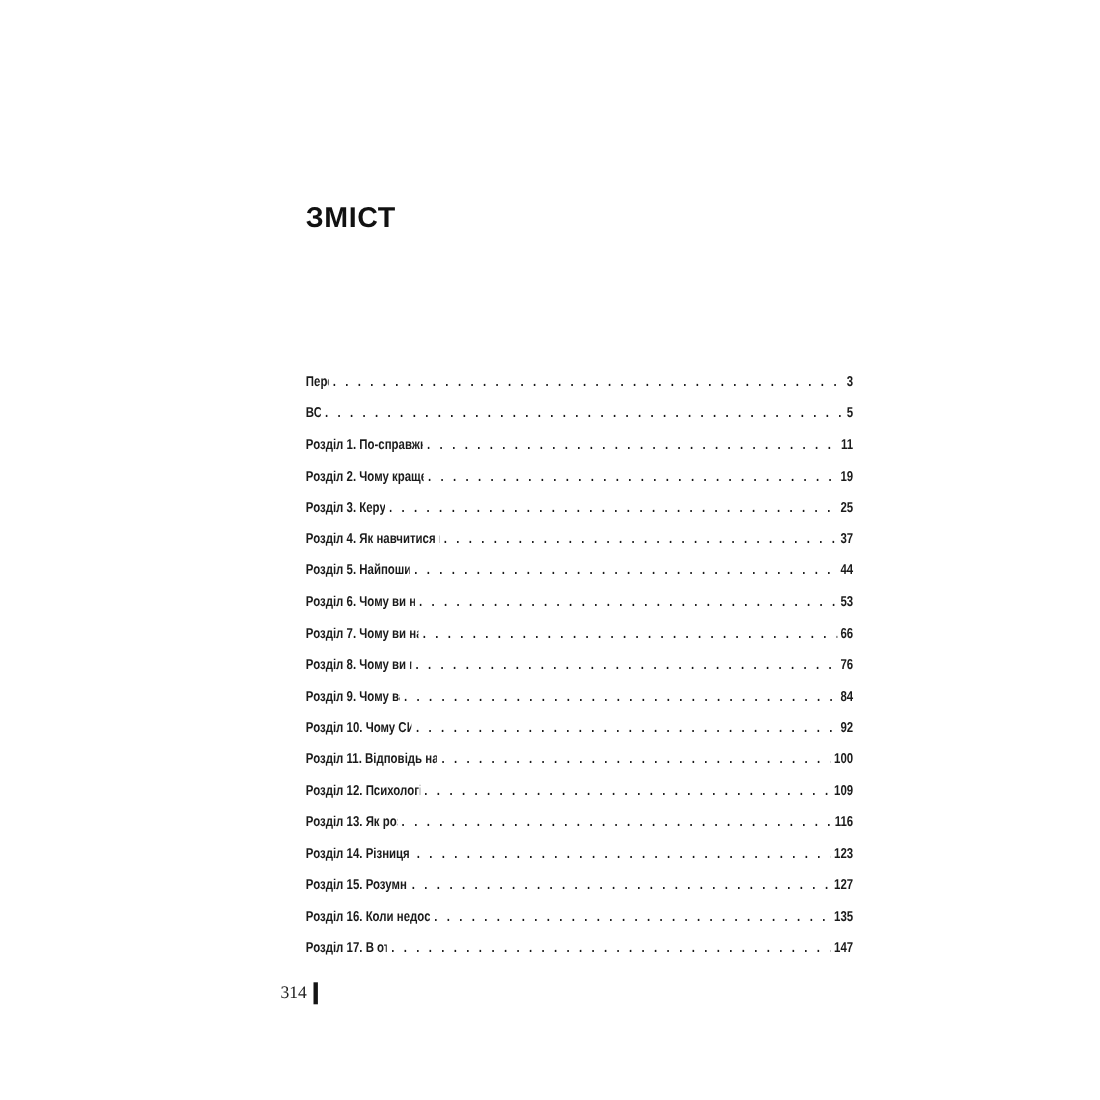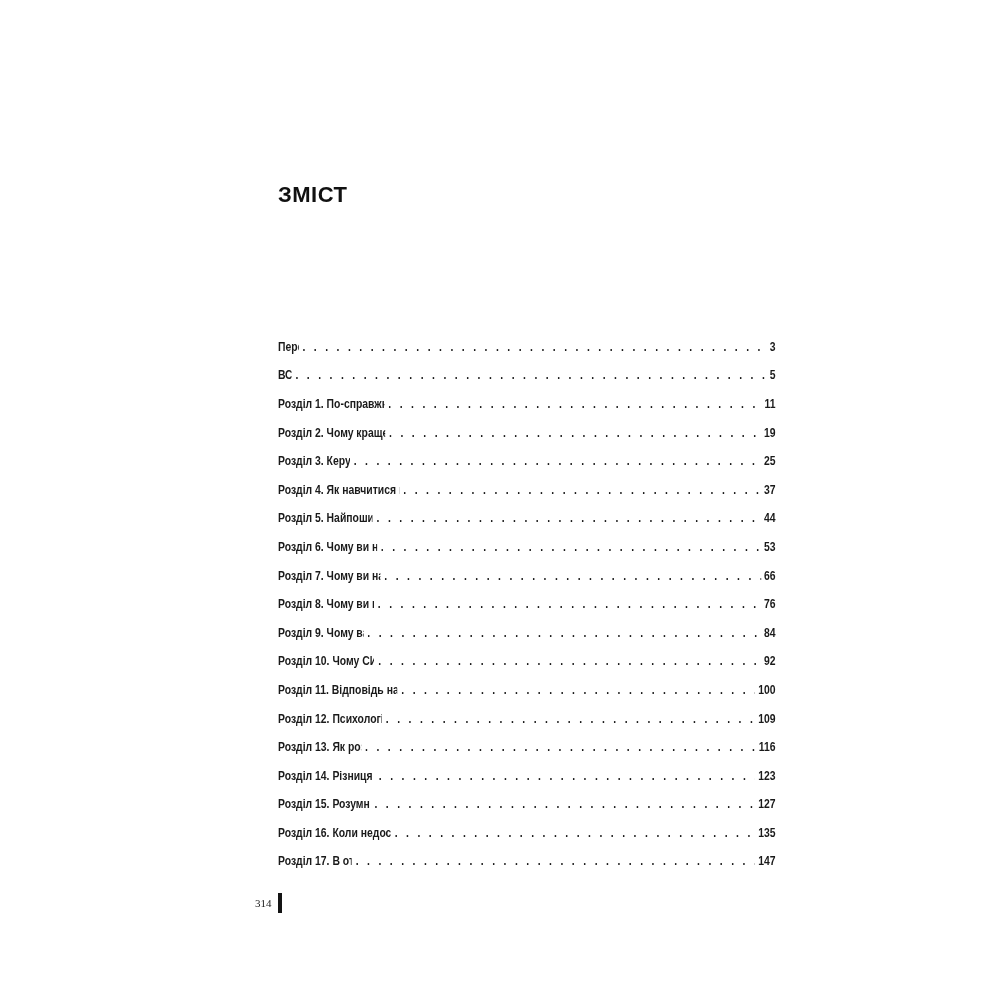--- a/index.html
+++ b/index.html
@@ -19,7 +19,7 @@
     top: 182px;
     font-family: "Liberation Sans", sans-serif;
     font-weight: bold;
-    font-size: 22px;
+    font-size: 26px;
     letter-spacing: 0.5px;
     color: #111111;
   }

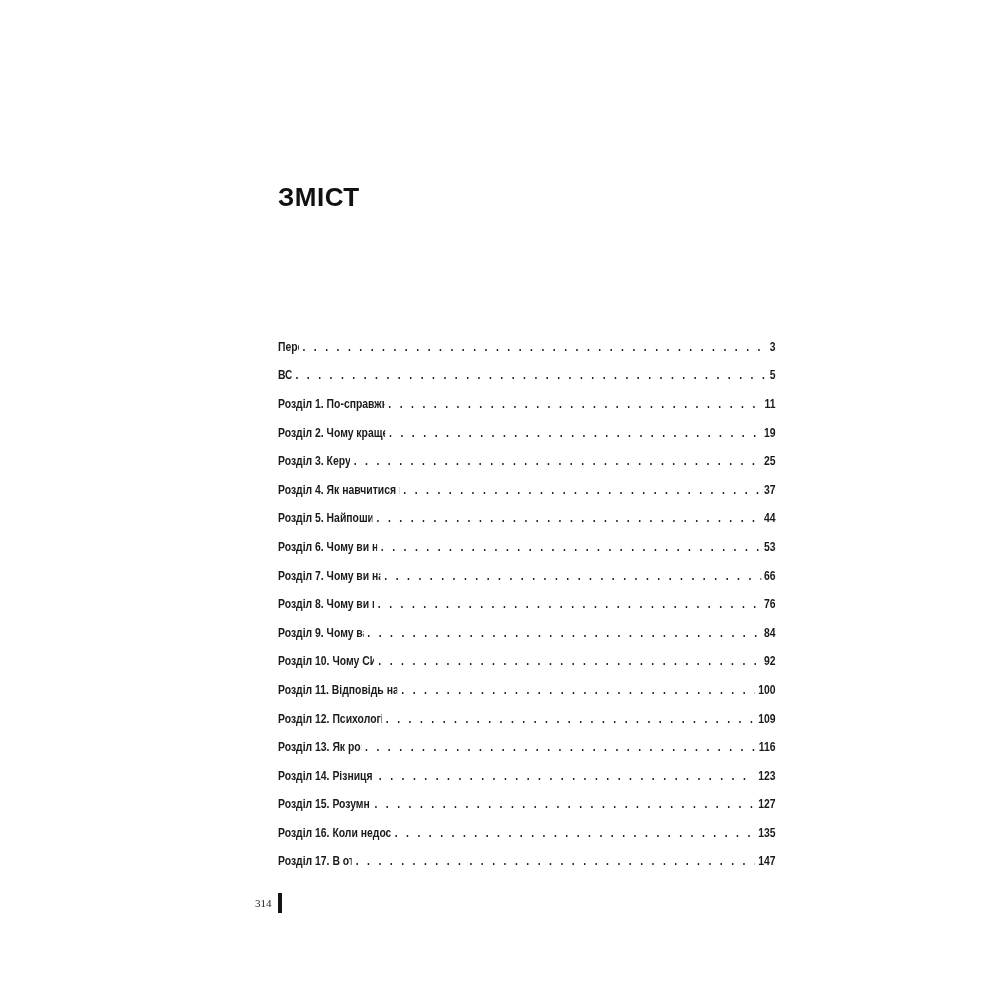--- a/index.html
+++ b/index.html
@@ -68,7 +68,7 @@
     align-items: center;
     gap: 6px;
     font-family: "Liberation Serif", serif;
-    font-size: 11px;
+    font-size: 16px;
     color: #222222;
     justify-content: space-between;
   }

